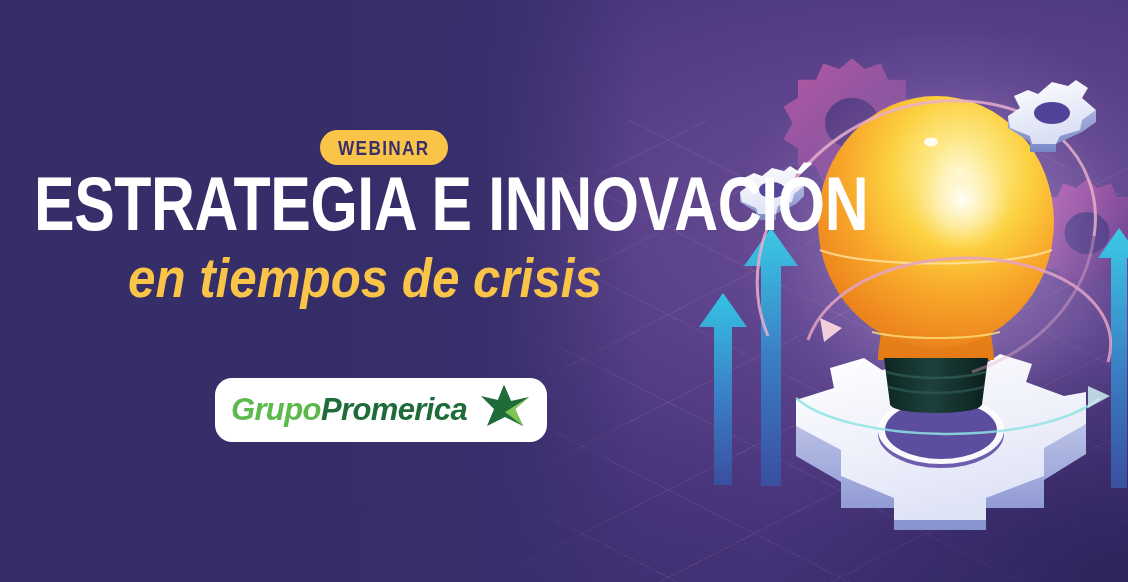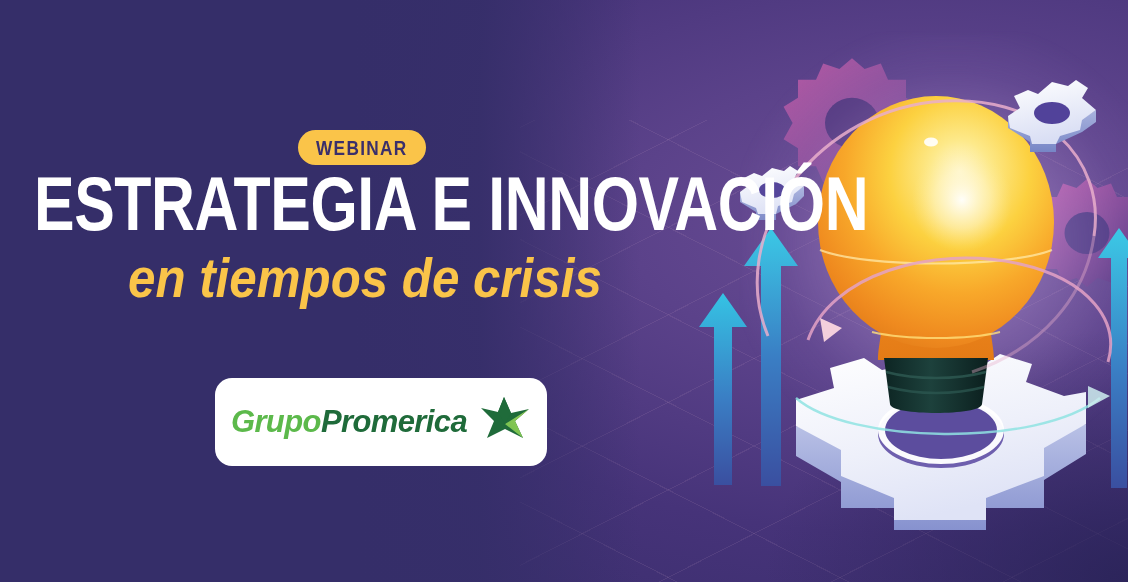--- a/index.html
+++ b/index.html
@@ -84,7 +84,7 @@
   
   .badge {
     position: absolute;
-    left: 298px; top: 130px;
+    left: 320px; top: 130px;
     width: 128px; height: 35px;
     background: #fac449;
     border-radius: 18px;

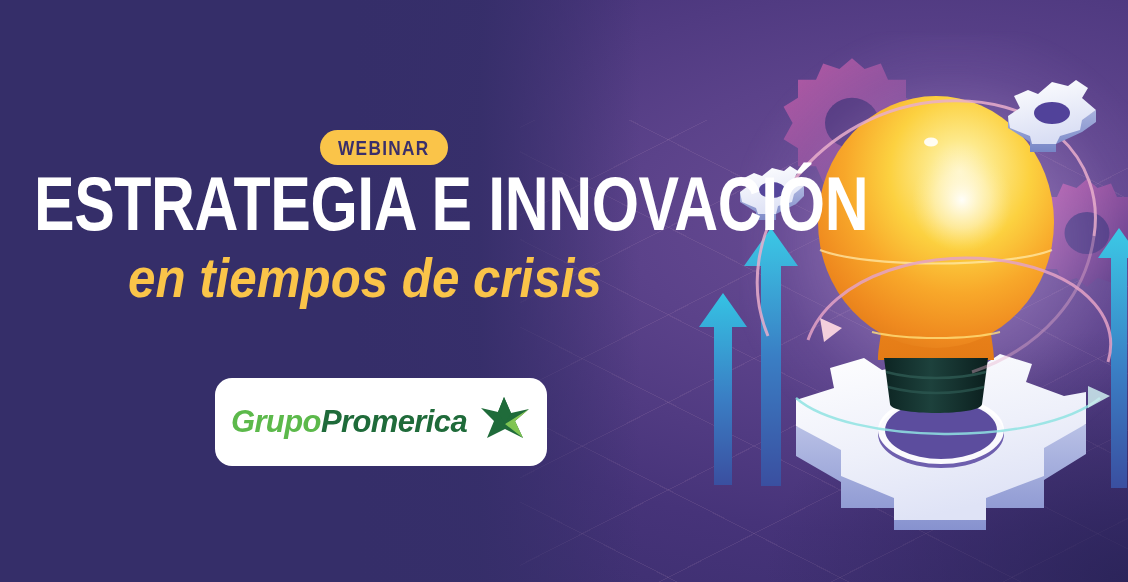--- a/index.html
+++ b/index.html
@@ -134,7 +134,7 @@
   .logo-card {
     position: absolute;
     left: 215px; top: 378px;
-    width: 332px; height: 88px;
+    width: 332px; height: 64px;
     background: #ffffff;
     border-radius: 17px;
     display: flex;

